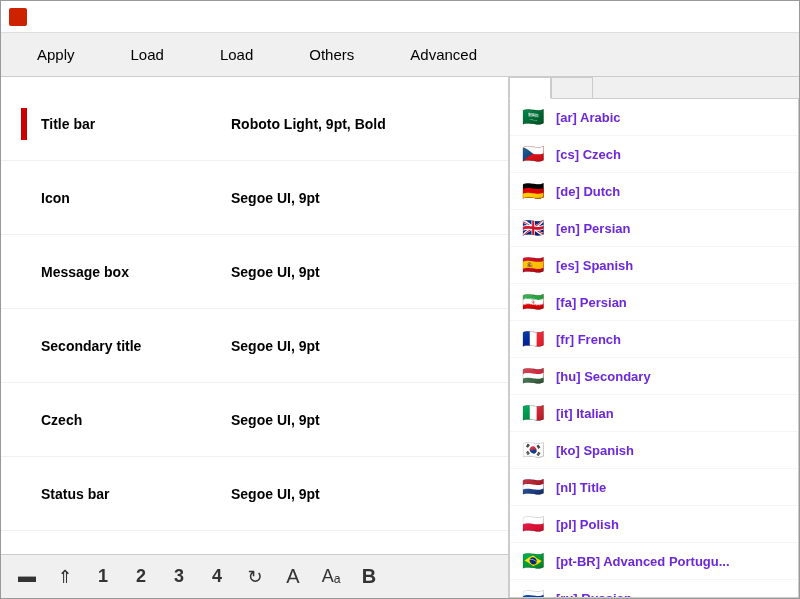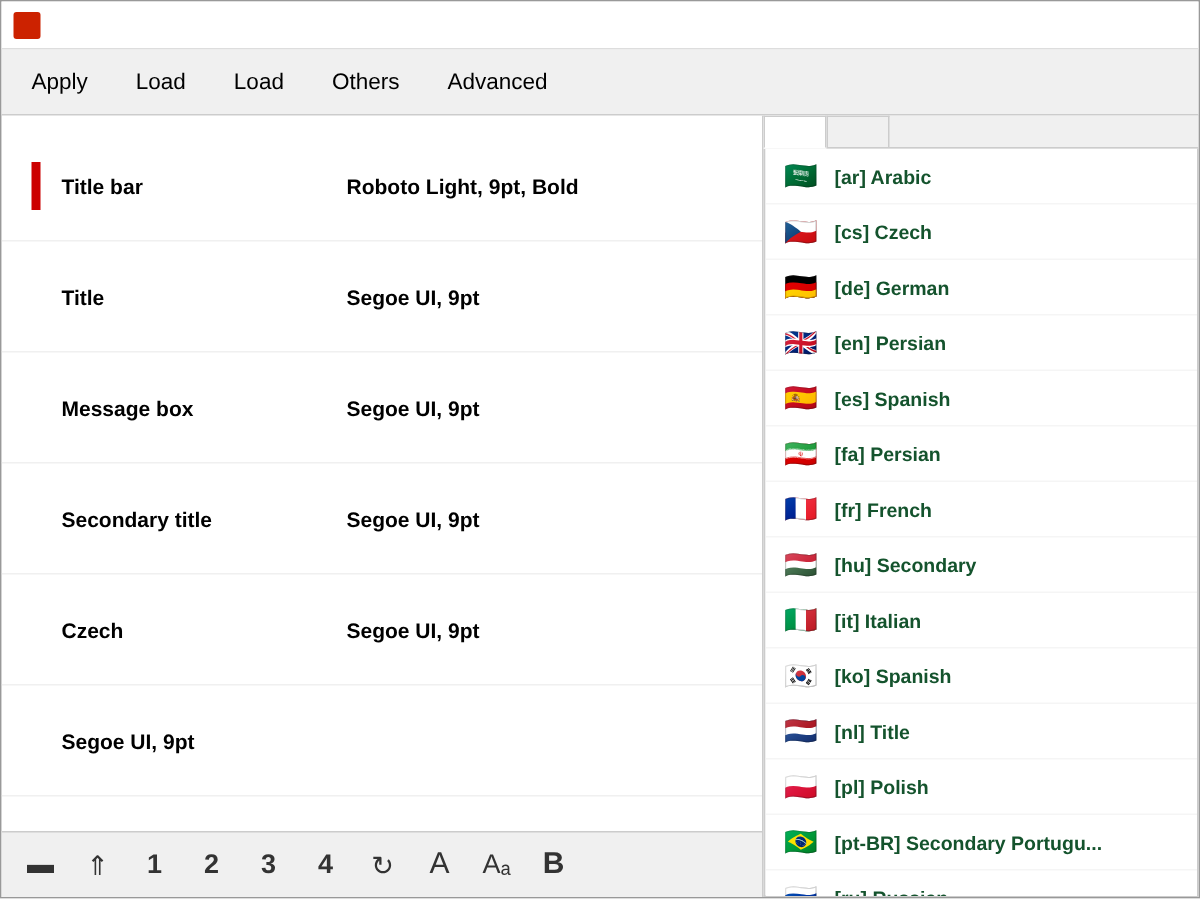--- a/index.html
+++ b/index.html
@@ -70,7 +70,8 @@
       display: flex;
       align-items: center;
       border-bottom: 1px solid #ccc;
-      padding: 0 4px;
+      padding: 0 20px;
+      gap: 24px;
     }
     .menu-item {
       padding: 8px 16px;

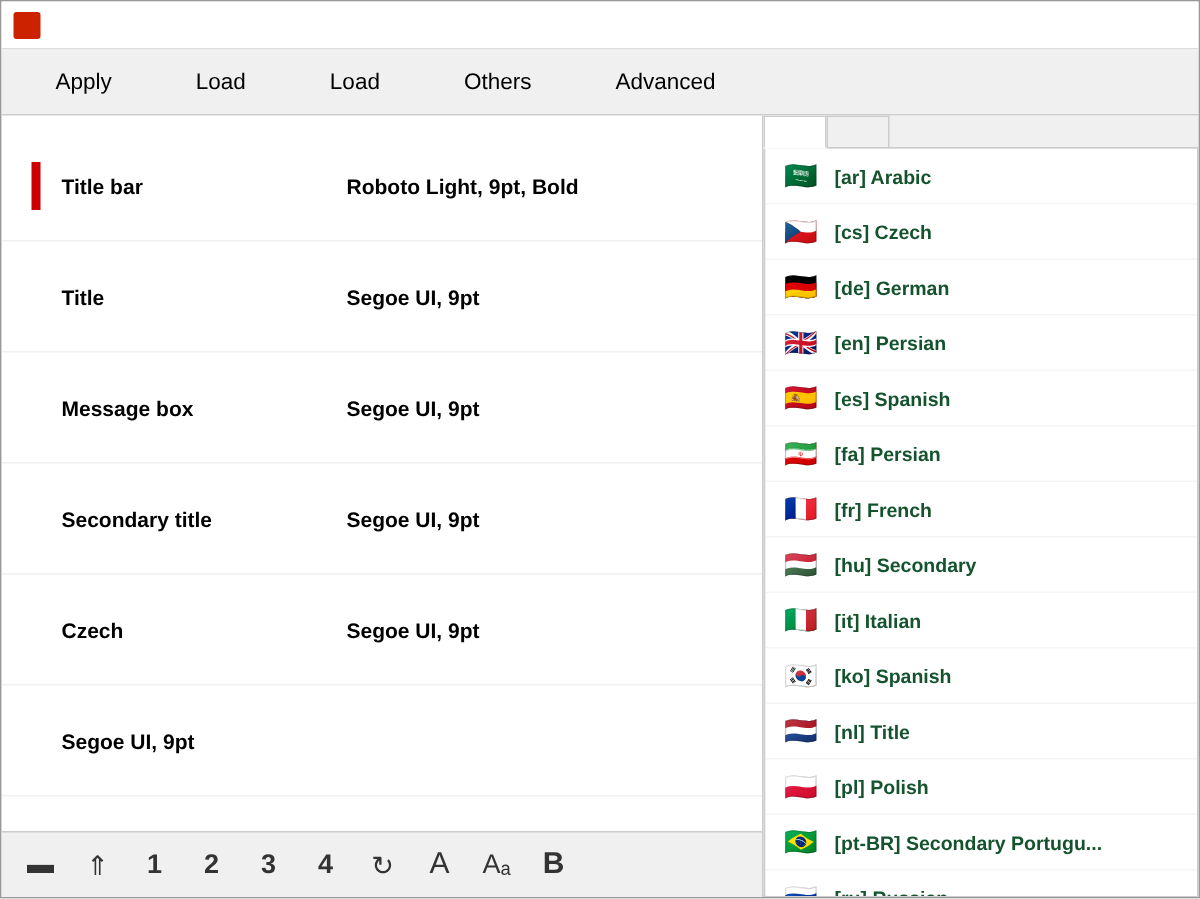--- a/index.html
+++ b/index.html
@@ -203,7 +203,7 @@
     .lang-name {
       font-size: 13px;
       font-weight: 600;
-      color: #14532d;
+      color: #6d28d9;
     }
   </style>
 </head>

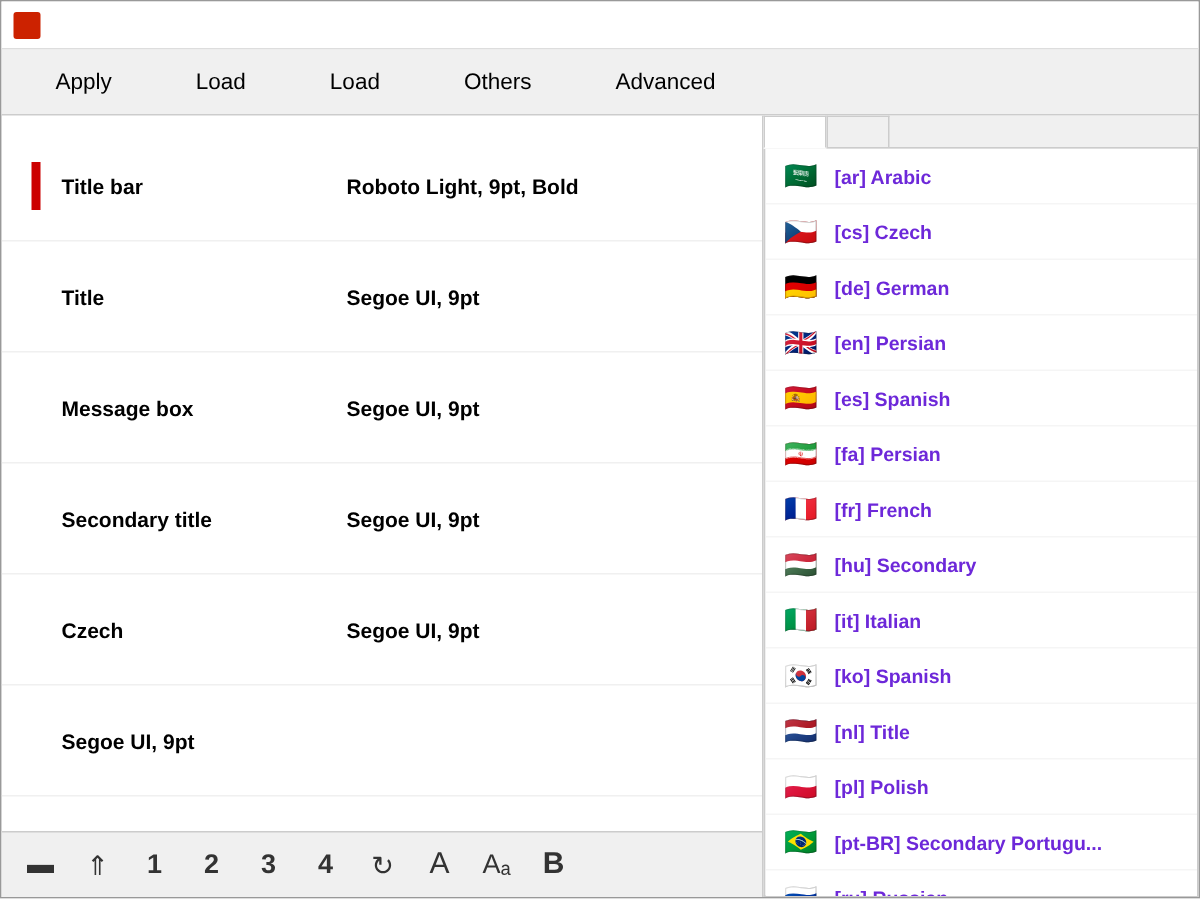--- a/index.html
+++ b/index.html
@@ -242,7 +242,7 @@
           </div>
           <div class="font-row">
             <div class="font-row-indicator hidden"></div>
-            <div class="font-row-name">Title</div>
+            <div class="font-row-name">Icon</div>
             <div class="font-row-value">Segoe UI, 9pt</div>
           </div>
           <div class="font-row">

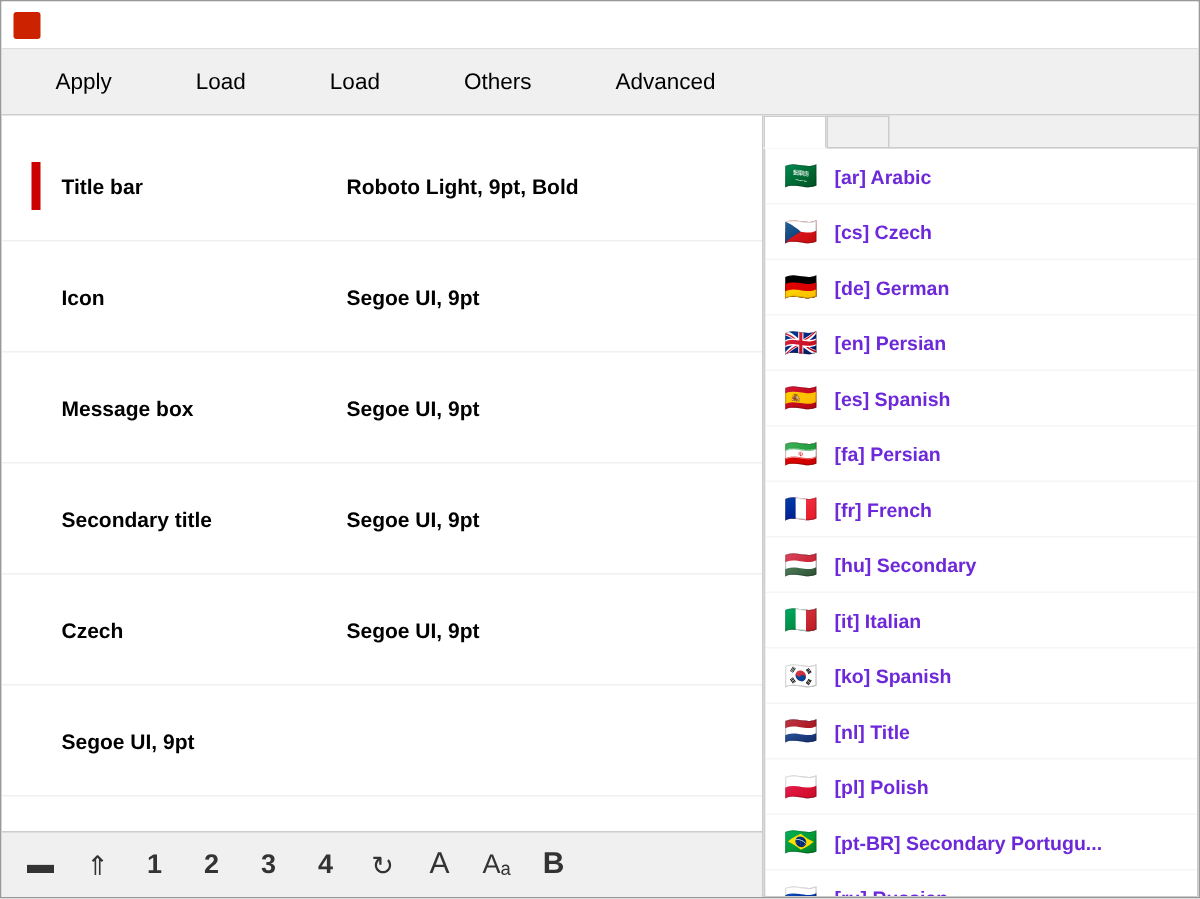--- a/index.html
+++ b/index.html
@@ -296,7 +296,7 @@
           </div>
           <div class="lang-item">
             <div class="lang-flag">🇩🇪</div>
-            <div class="lang-name">[de] German</div>
+            <div class="lang-name">[de] Dutch</div>
           </div>
           <div class="lang-item">
             <div class="lang-flag">🇬🇧</div>

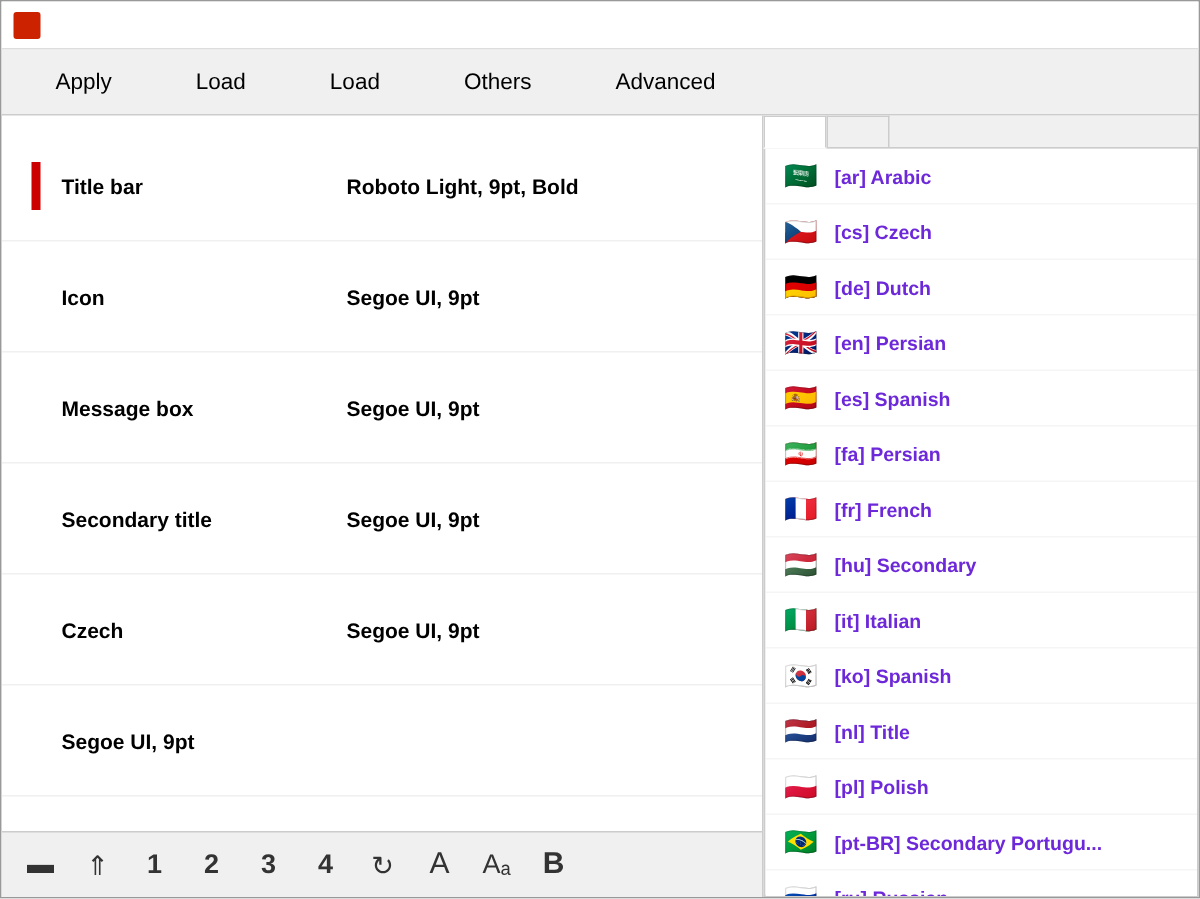--- a/index.html
+++ b/index.html
@@ -262,6 +262,7 @@
           </div>
           <div class="font-row">
             <div class="font-row-indicator hidden"></div>
+            <div class="font-row-name">Status bar</div>
             <div class="font-row-value">Segoe UI, 9pt</div>
           </div>
         </div>

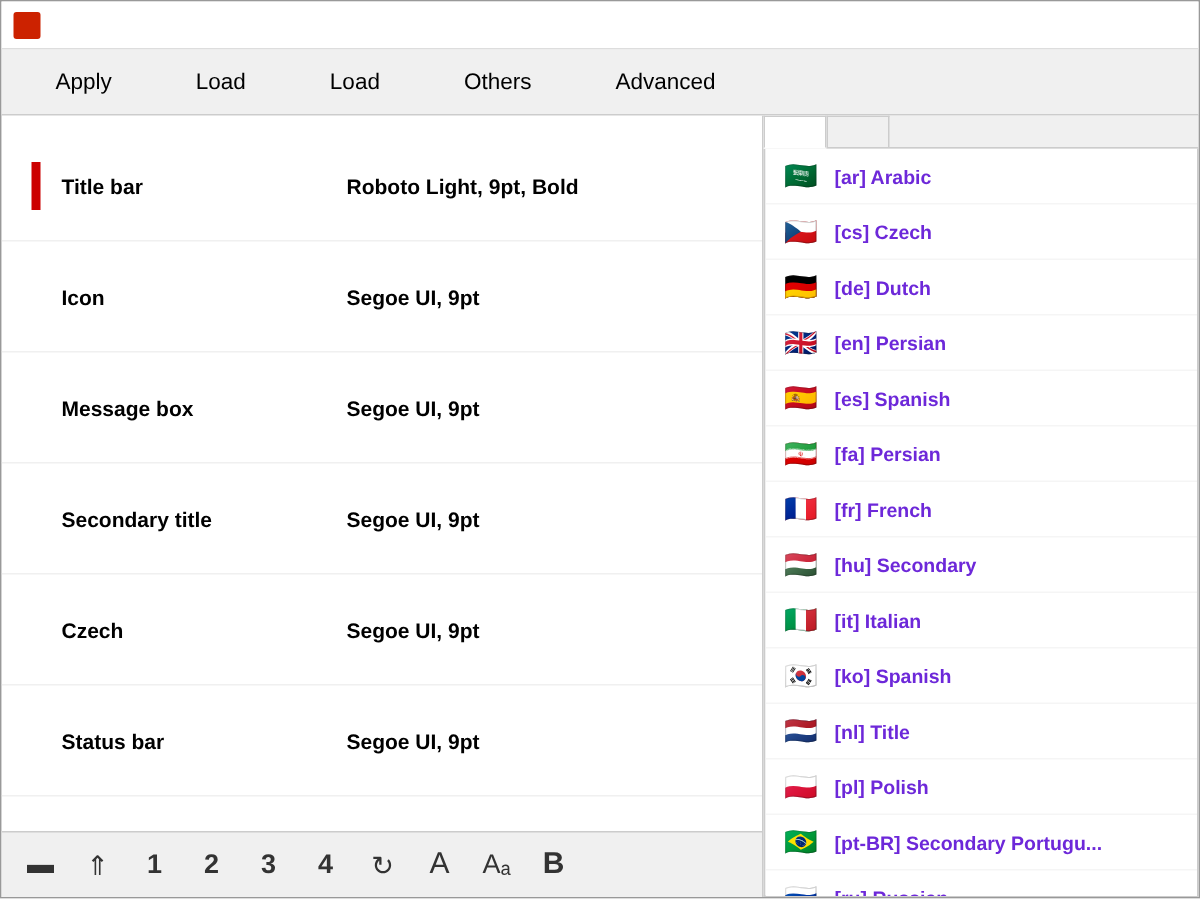--- a/index.html
+++ b/index.html
@@ -337,7 +337,7 @@
           </div>
           <div class="lang-item">
             <div class="lang-flag">🇧🇷</div>
-            <div class="lang-name">[pt-BR] Secondary Portugu...</div>
+            <div class="lang-name">[pt-BR] Advanced Portugu...</div>
           </div>
           <div class="lang-item">
             <div class="lang-flag">🇷🇺</div>

